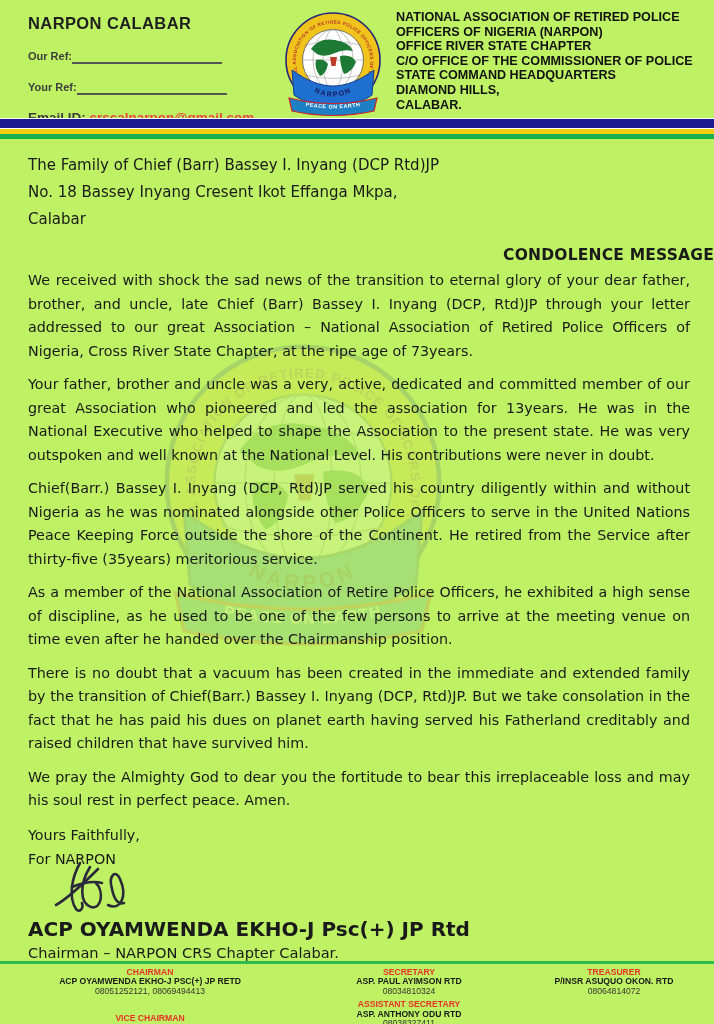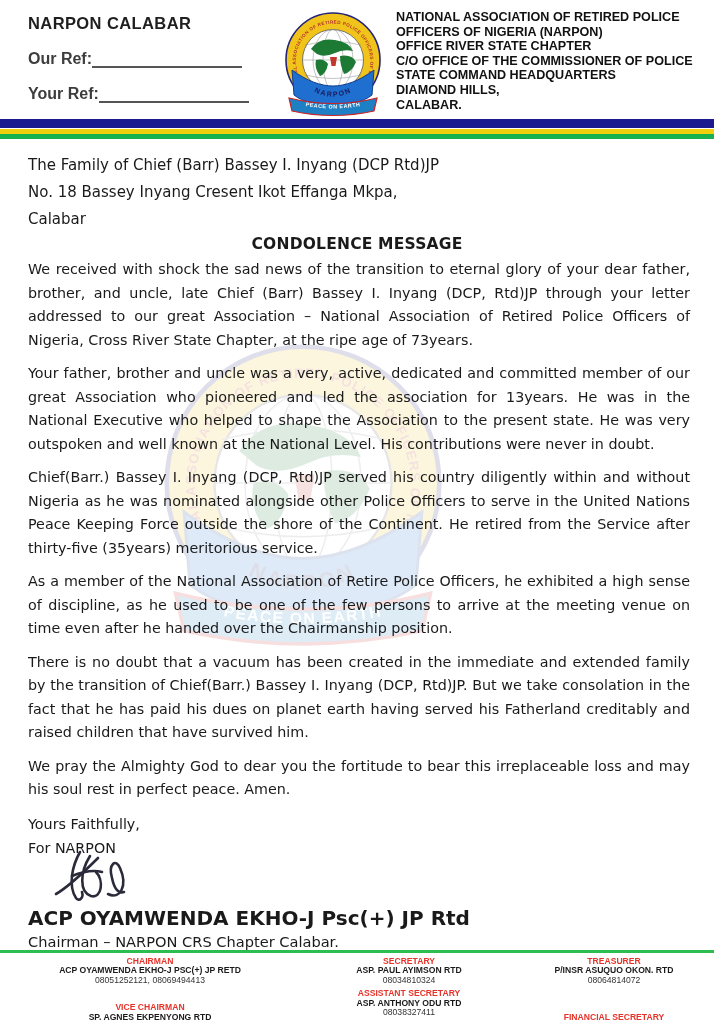--- a/index.html
+++ b/index.html
@@ -3,7 +3,7 @@
 <meta charset="utf-8">
 <style>
   html,body{margin:0;padding:0;background:#e8e8e8;}
-  .page{position:relative;width:714px;height:1024px;margin:0 auto;background:#ffffff;
+  .page{position:relative;width:714px;height:1024px;margin:0 auto;background:#bef264;
         overflow:hidden;display:flex;flex-direction:column;color:#1a1a1a;
         font-family:"DejaVu Sans",sans-serif;}
   

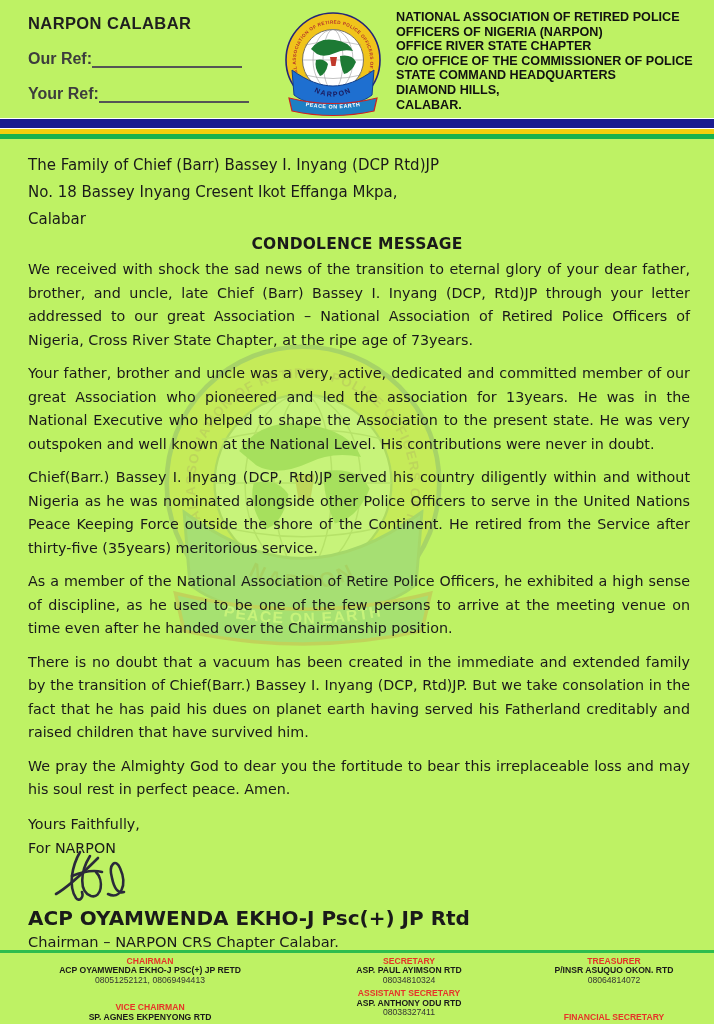--- a/index.html
+++ b/index.html
@@ -10,7 +10,7 @@
   .hdr{display:flex;padding:10px 14px 0 28px;height:118px;box-sizing:border-box;position:relative;z-index:2;}
   .hdr-left{width:252px;font-family:"Liberation Sans",sans-serif;}
   .org-short{font-size:16.5px;font-weight:bold;letter-spacing:.4px;color:#1f1f1f;margin-top:4px;}
-  .ref-row{display:flex;align-items:flex-end;margin-top:17px;font-size:16px;font-weight:bold;color:#3d3d3d;}
+  .ref-row{display:flex;margin-top:17px;font-size:11px;font-weight:bold;color:#3d3d3d;}
   .ref-line{display:inline-block;width:150px;border-bottom:2px solid #555;height:12px;}
   .email-row{margin-top:15px;font-size:13.5px;font-weight:bold;color:#3d3d3d;}
   .email-addr{color:#e8453c;}

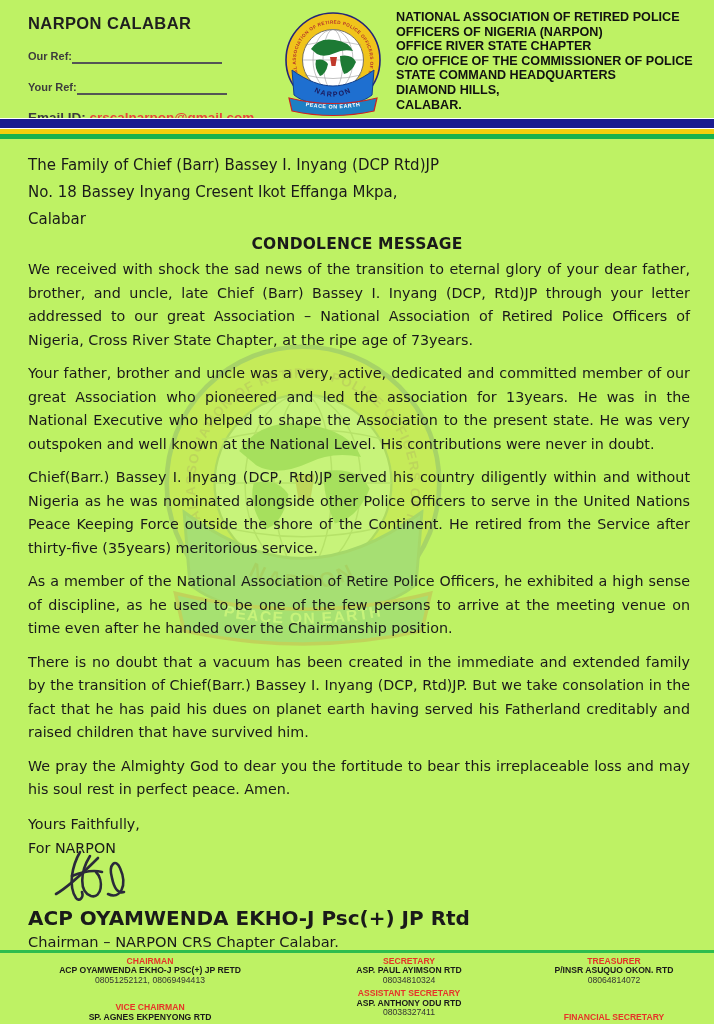--- a/index.html
+++ b/index.html
@@ -32,7 +32,7 @@
   
   .content{position:relative;z-index:1;}
   .recipient{margin:13px 24px 0 28px;font-size:15px;line-height:27px;}
-  .title{margin-top:2px;text-align:center;font-size:15.5px;font-weight:bold;letter-spacing:.2px;}
+  .title{margin-top:13px;text-align:right;font-size:15.5px;font-weight:bold;letter-spacing:.2px;}
   .bodytext{margin:5px 24px 0 28px;font-size:14.3px;line-height:23.5px;text-align:justify;}
   .bodytext p{margin:0 0 10px 0;}
   .closing{margin:8px 24px 0 28px;font-size:14.3px;line-height:24px;}

